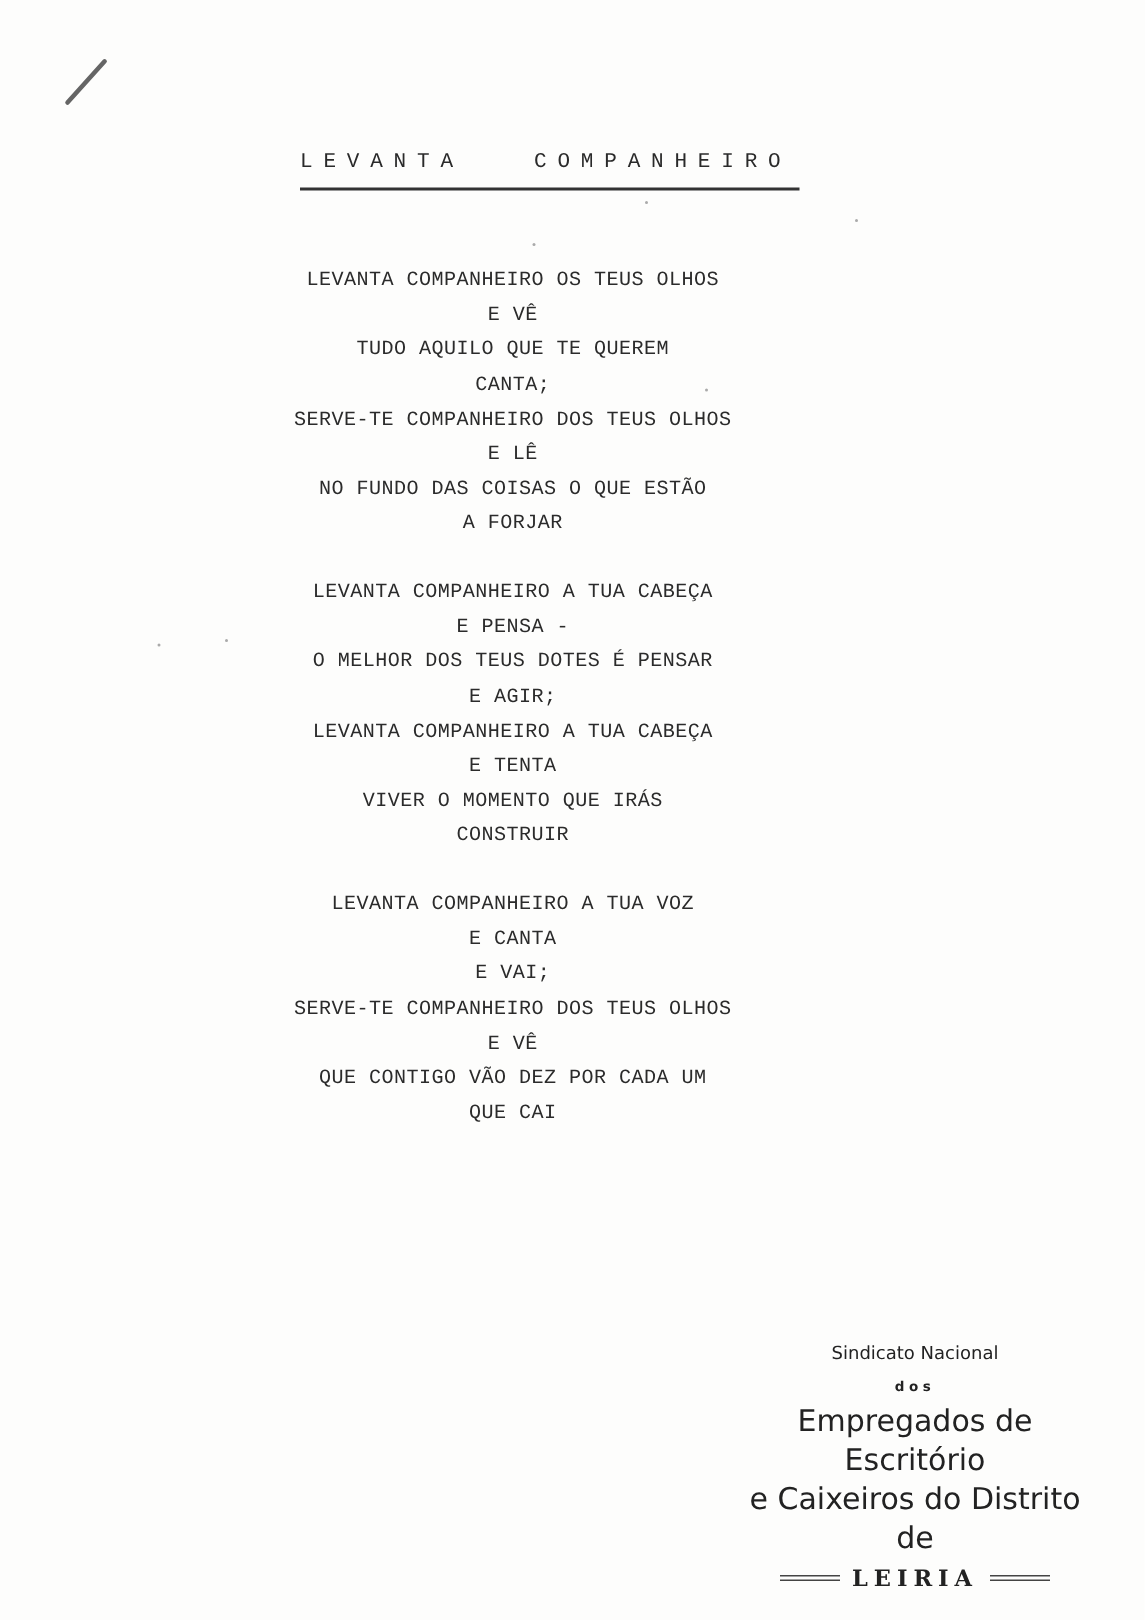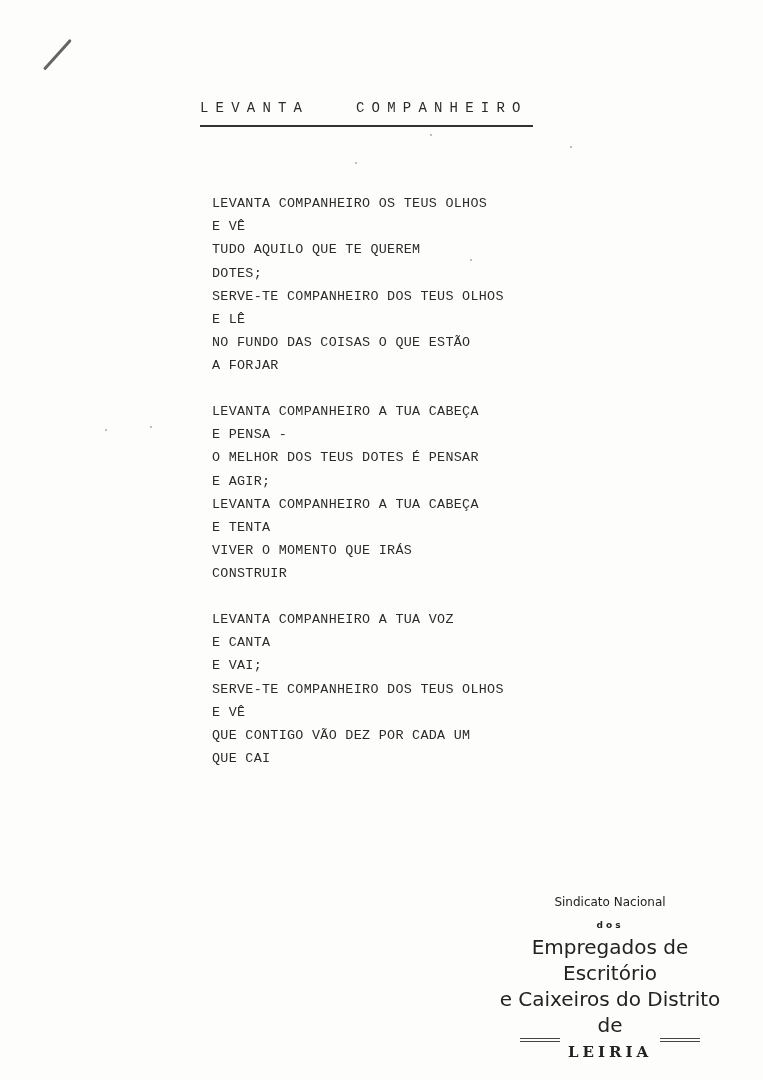--- a/index.html
+++ b/index.html
@@ -58,8 +58,9 @@
       letter-spacing: 0.3px;
     }
     .stanza {
-      margin: 16px;
+      margin: 0;
       padding: 0;
+      text-align: center;
     }
     .stanza + .stanza {
       margin-top: 22.5px;

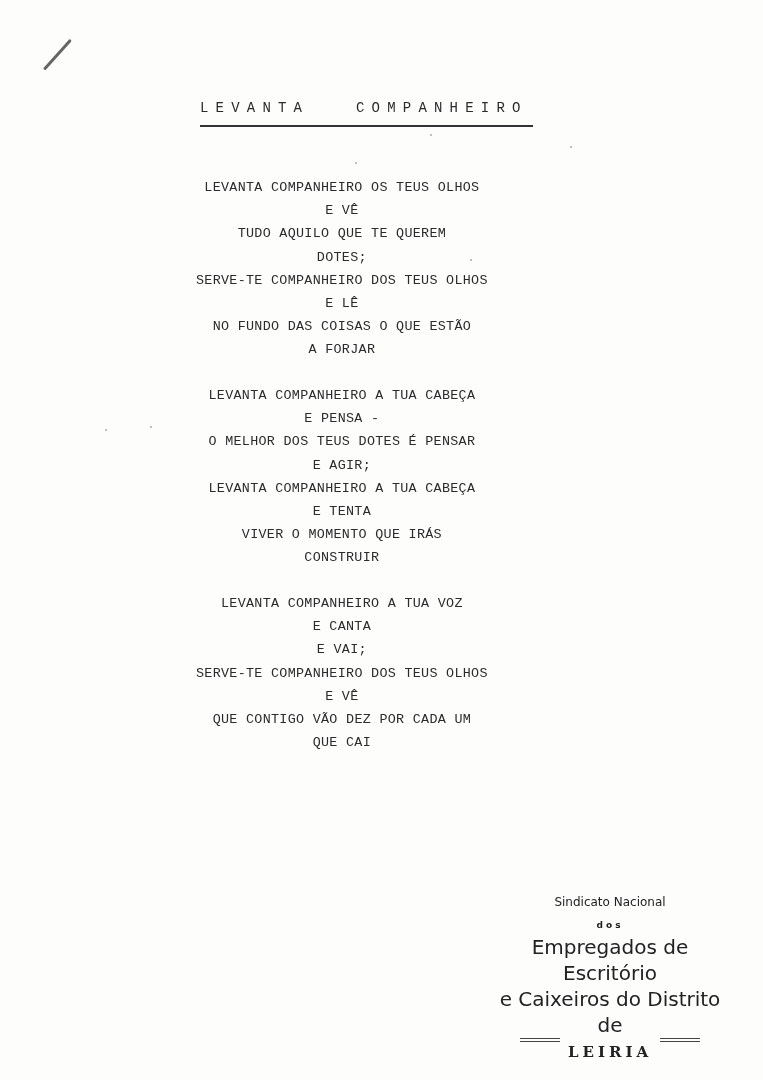--- a/index.html
+++ b/index.html
@@ -136,7 +136,7 @@
       <span class="line">LEVANTA COMPANHEIRO OS TEUS OLHOS</span>
       <span class="line">E VÊ</span>
       <span class="line">TUDO AQUILO QUE TE QUEREM</span>
-      <span class="line">DOTES;</span>
+      <span class="line">CANTA;</span>
       <span class="line">SERVE-TE COMPANHEIRO DOS TEUS OLHOS</span>
       <span class="line">E LÊ</span>
       <span class="line">NO FUNDO DAS COISAS O QUE ESTÃO</span>

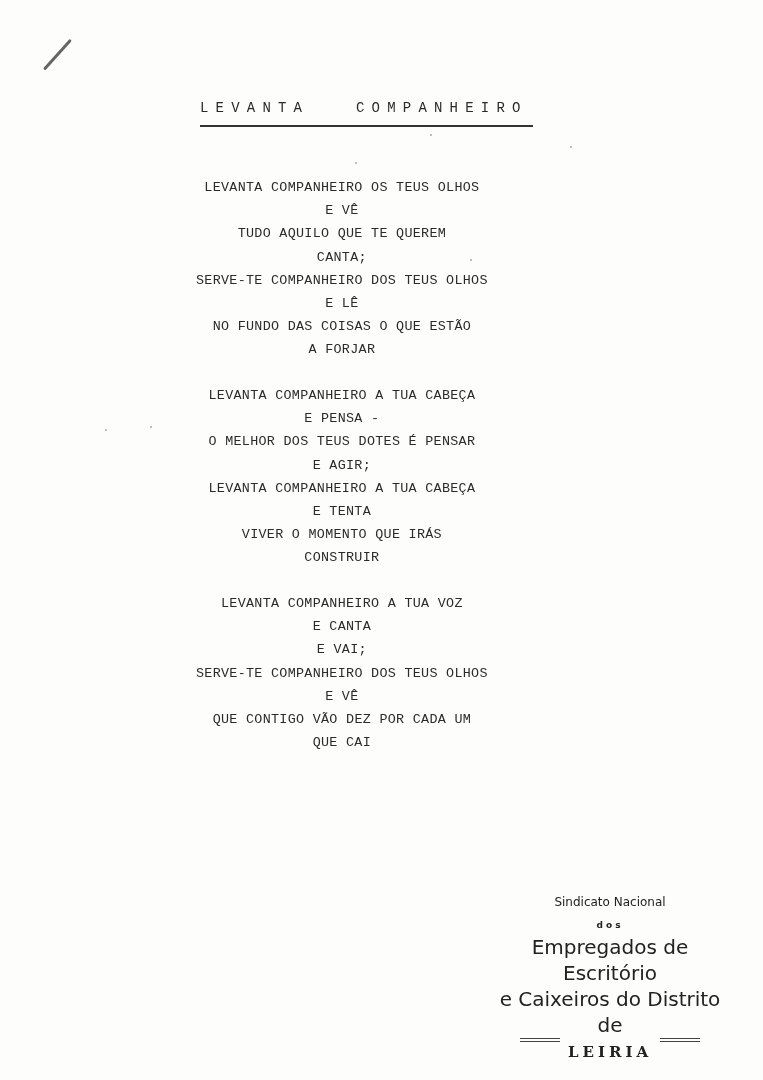--- a/index.html
+++ b/index.html
@@ -96,7 +96,7 @@
     }
     .stamp .l5 {
       display: flex;
-      align-items: flex-start;
+      align-items: center;
       justify-content: center;
       gap: 8px;
       line-height: 28px;

